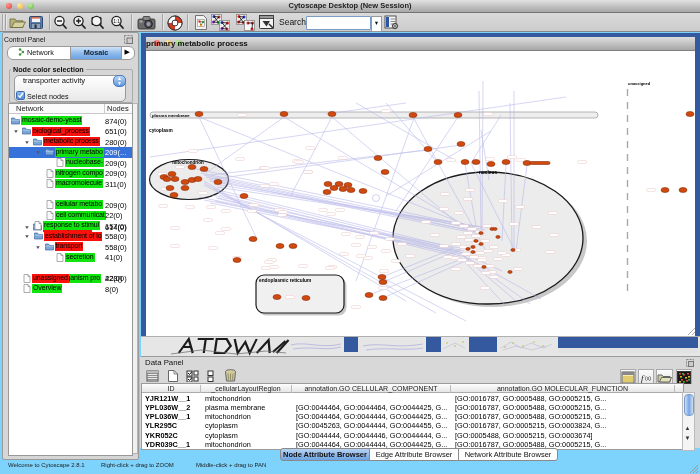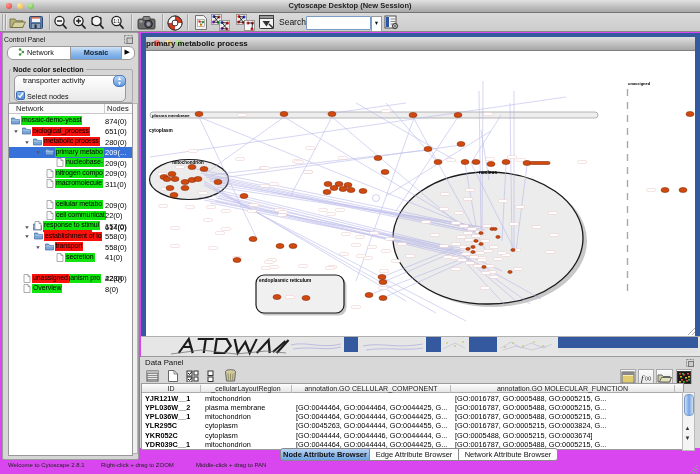--- a/index.html
+++ b/index.html
@@ -2,7 +2,7 @@
 <html><head><meta charset="utf-8">
 <style>
 html,body{margin:0;padding:0}
-#root{position:relative;width:700px;height:474px;overflow:hidden;background:#d946ef;font-family:"Liberation Sans",sans-serif;-webkit-font-smoothing:antialiased}
+#root{position:relative;width:700px;height:474px;overflow:hidden;background:#7dd3fc;font-family:"Liberation Sans",sans-serif;-webkit-font-smoothing:antialiased}
 .abs{position:absolute}
 
 #titlebar{left:0;top:0;width:700px;height:12px;background:linear-gradient(#e2e2e2,#c0c0c0 55%,#a8a8a8);border-bottom:1px solid #757575}

